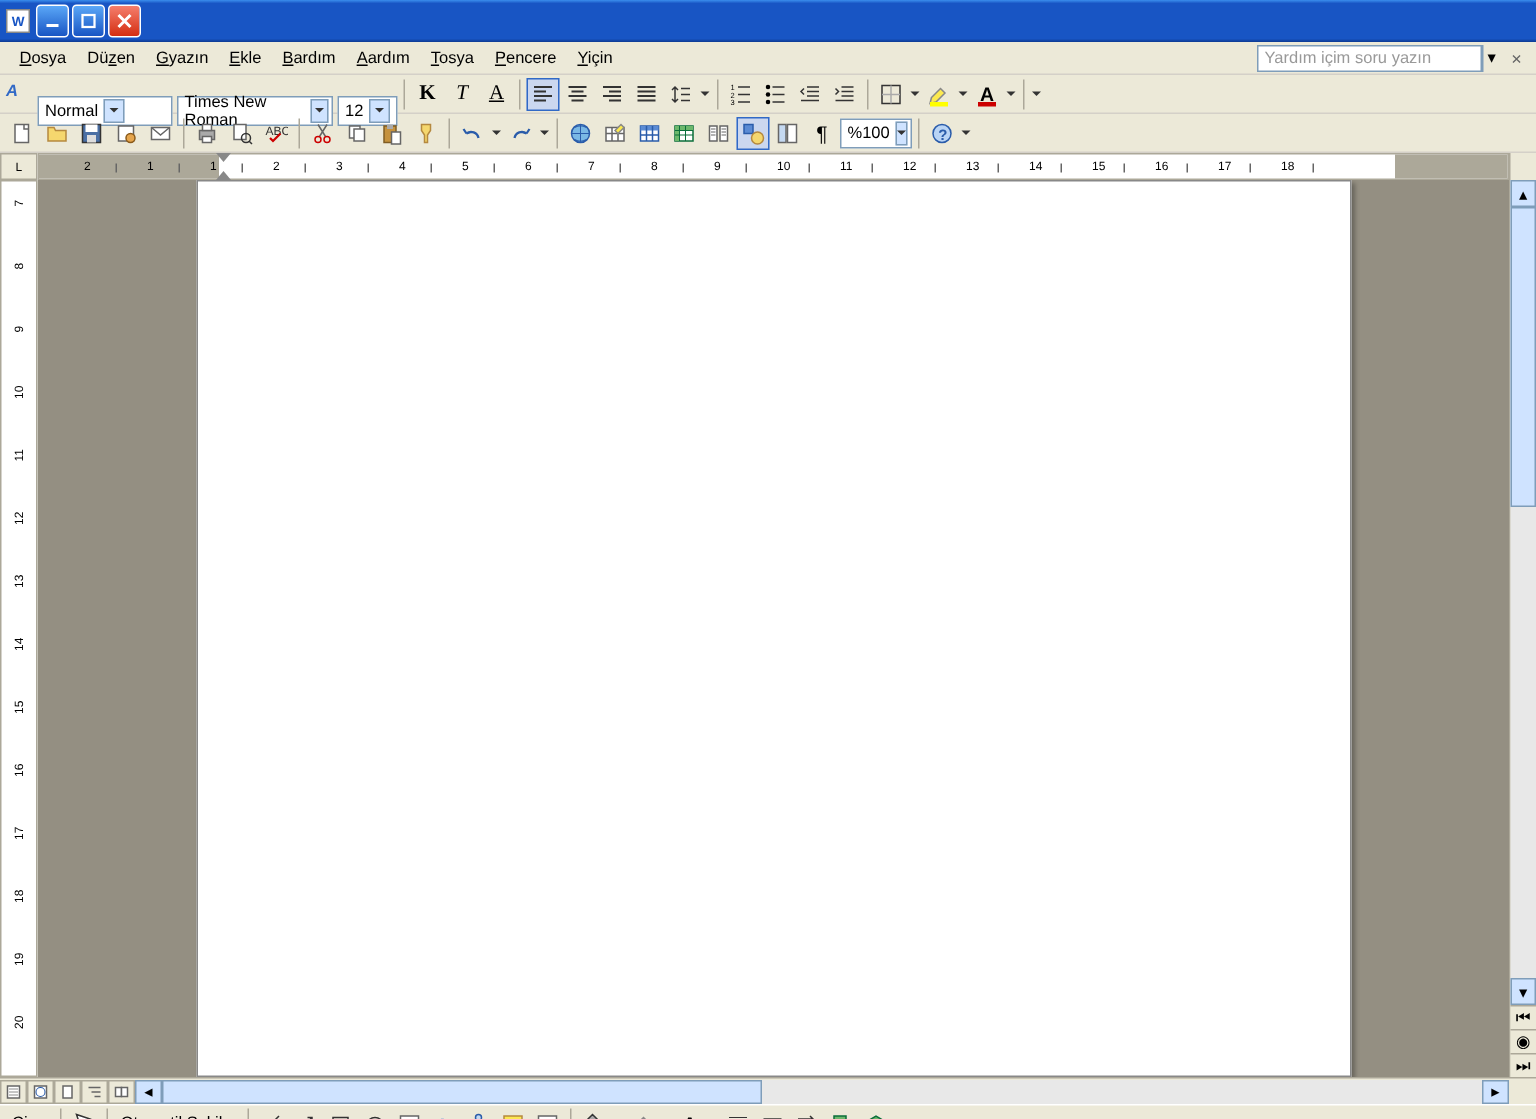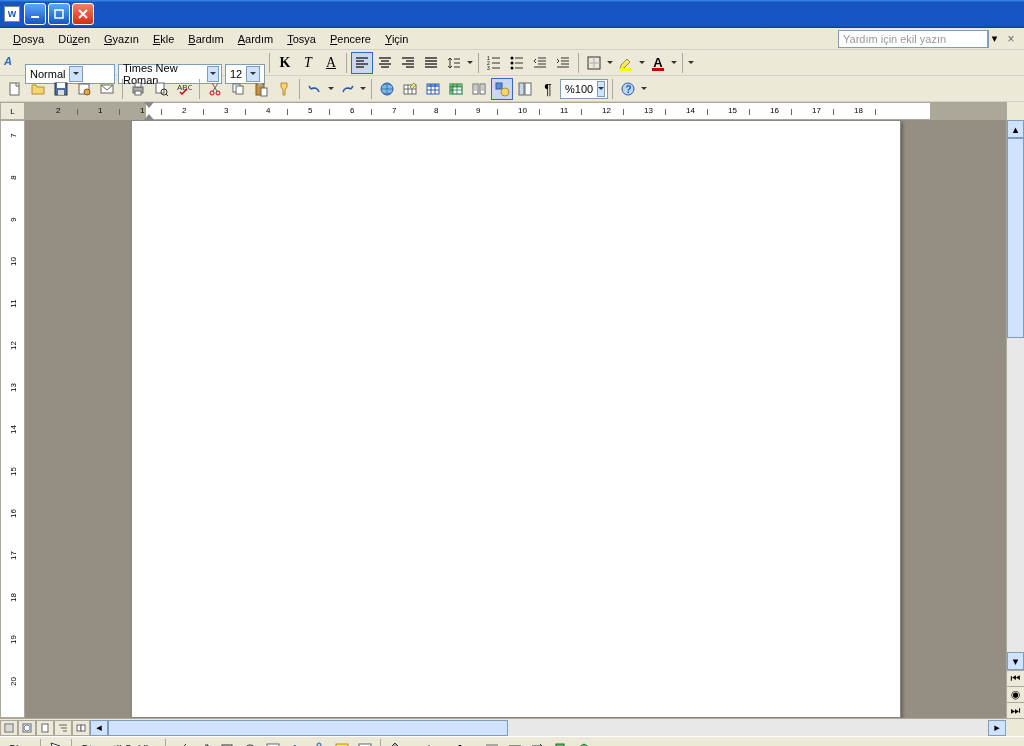--- a/index.html
+++ b/index.html
@@ -102,7 +102,7 @@
   <div class="menu-item"><u>P</u><span>encere</span></div>
   <div class="menu-item"><u>Y</u><span>için</span></div>
   <div class="help-search">
-      <span>Yardım için ekil yazın</span>
+      <span>Yardım içim soru yazın</span>
     </div>
   <div class="help-dropdown">▾</div>
   <div class="close-x">×</div>

